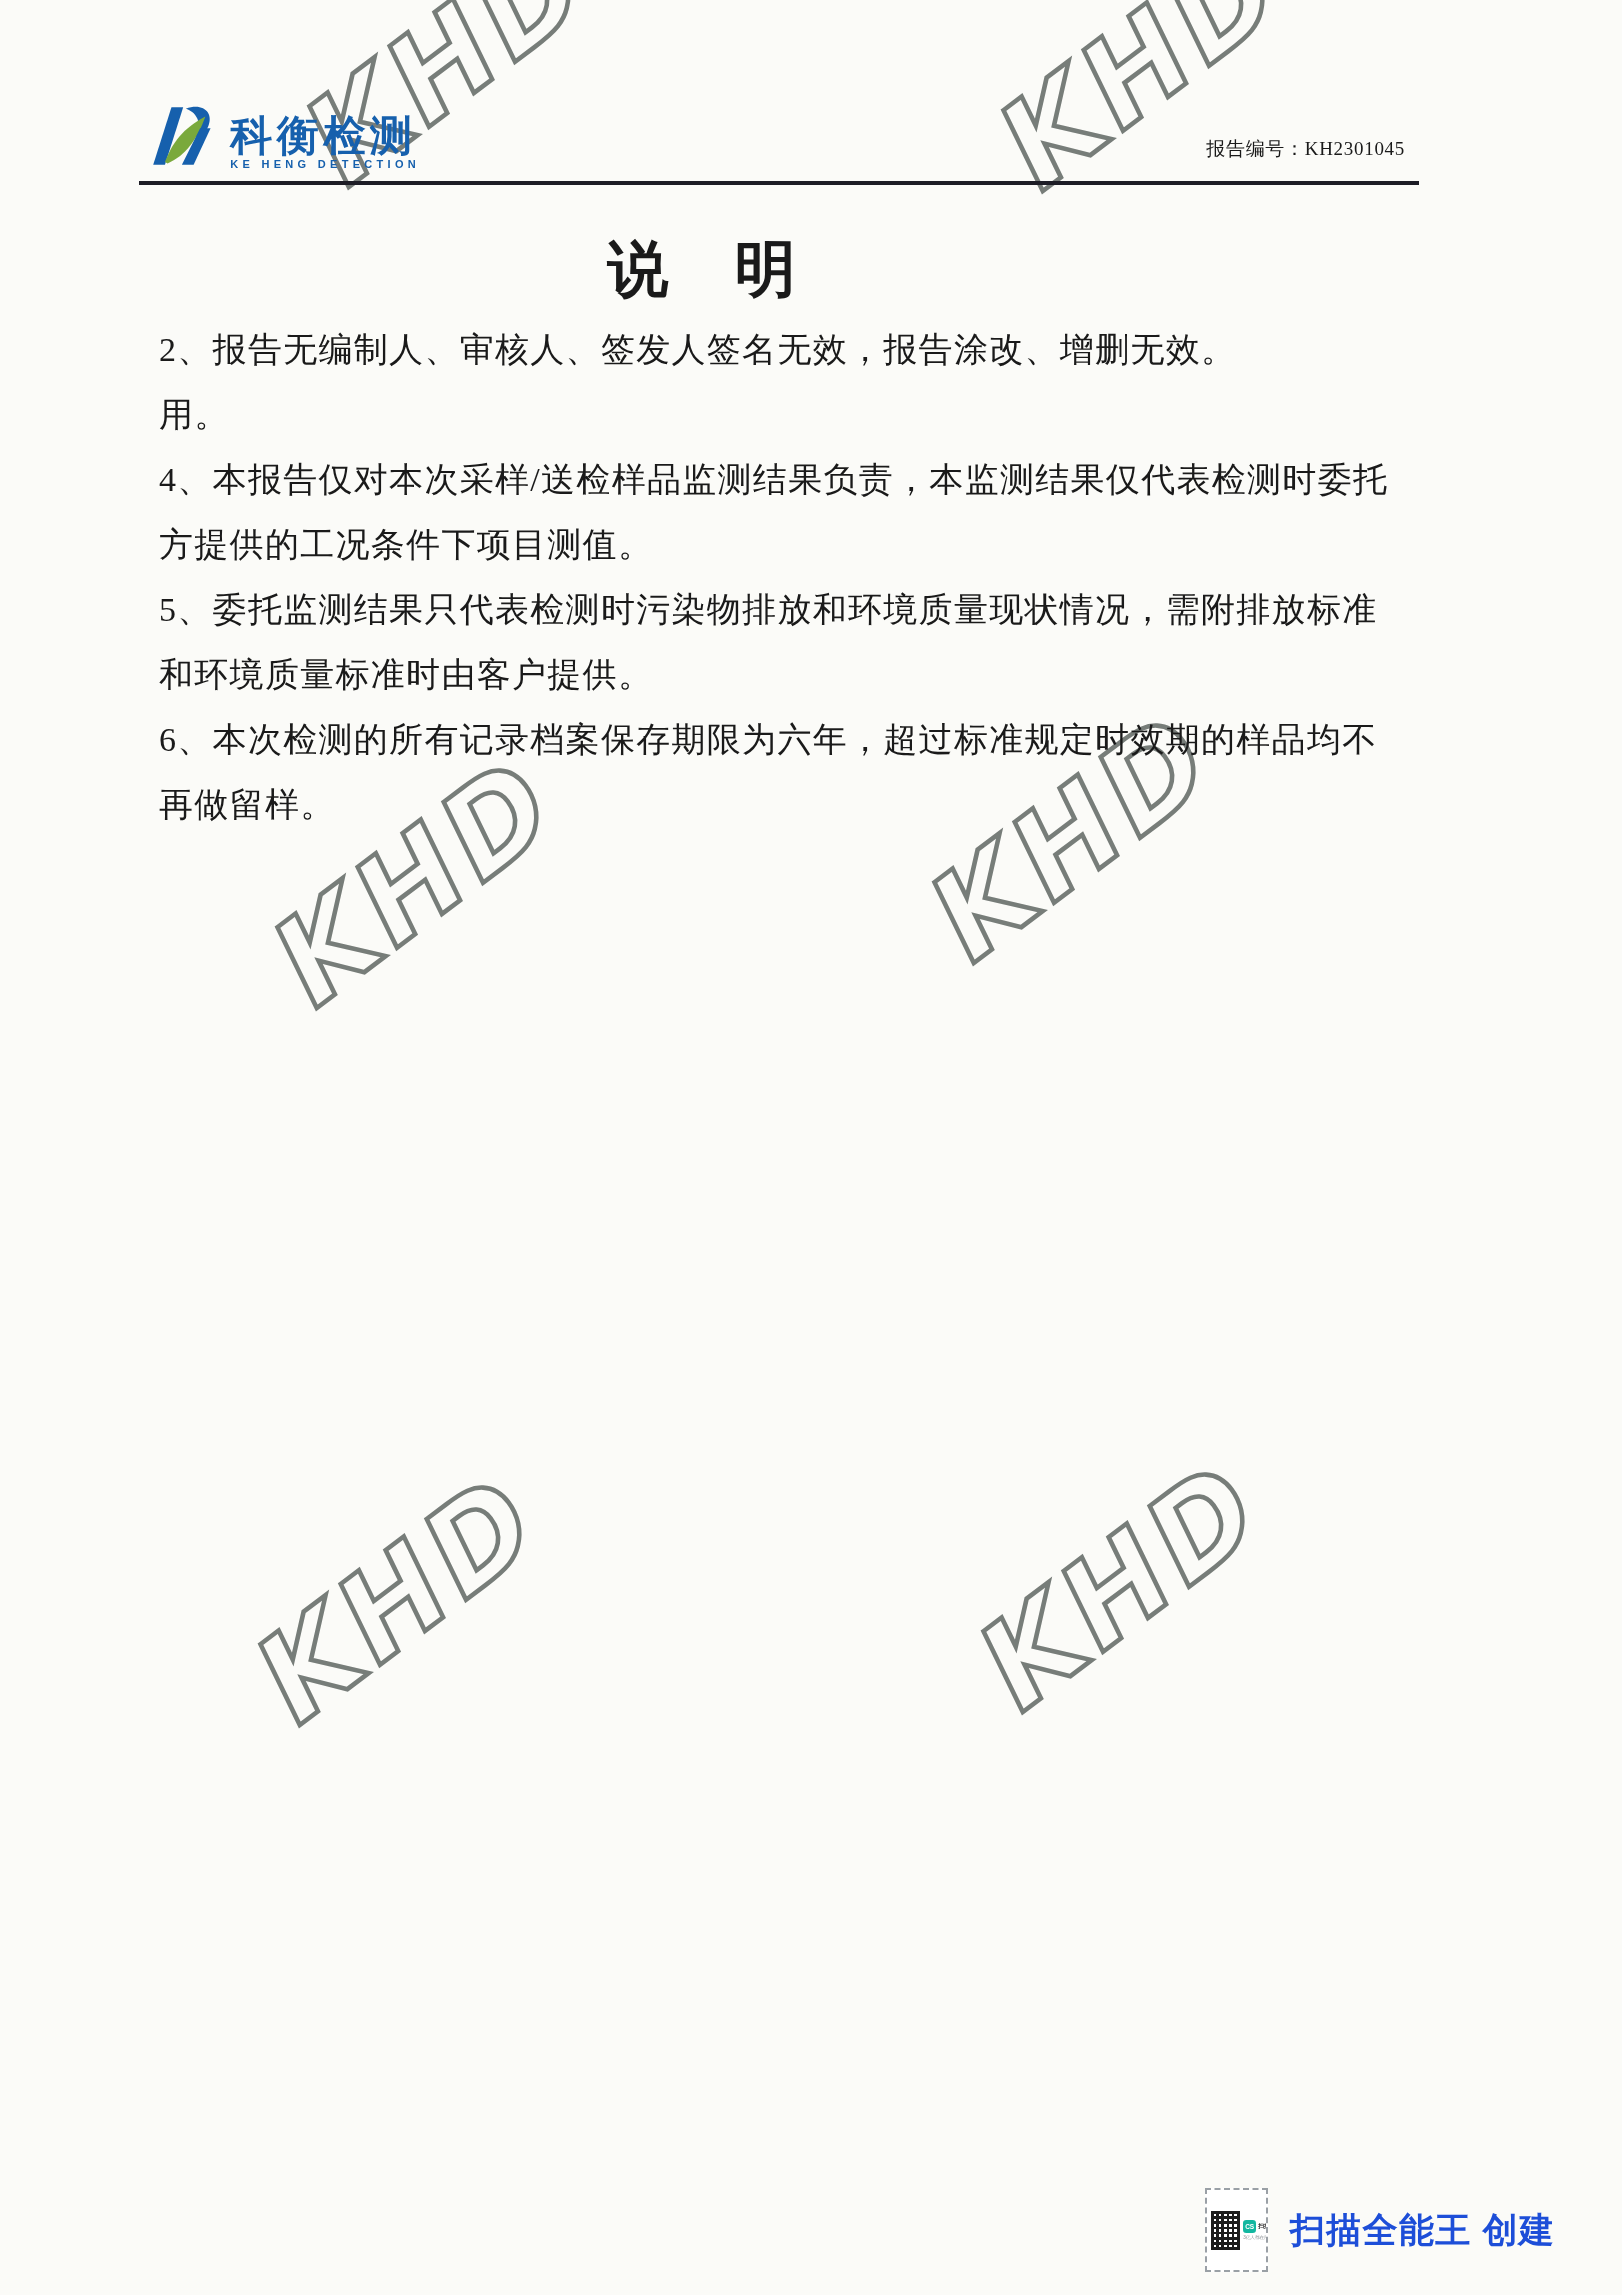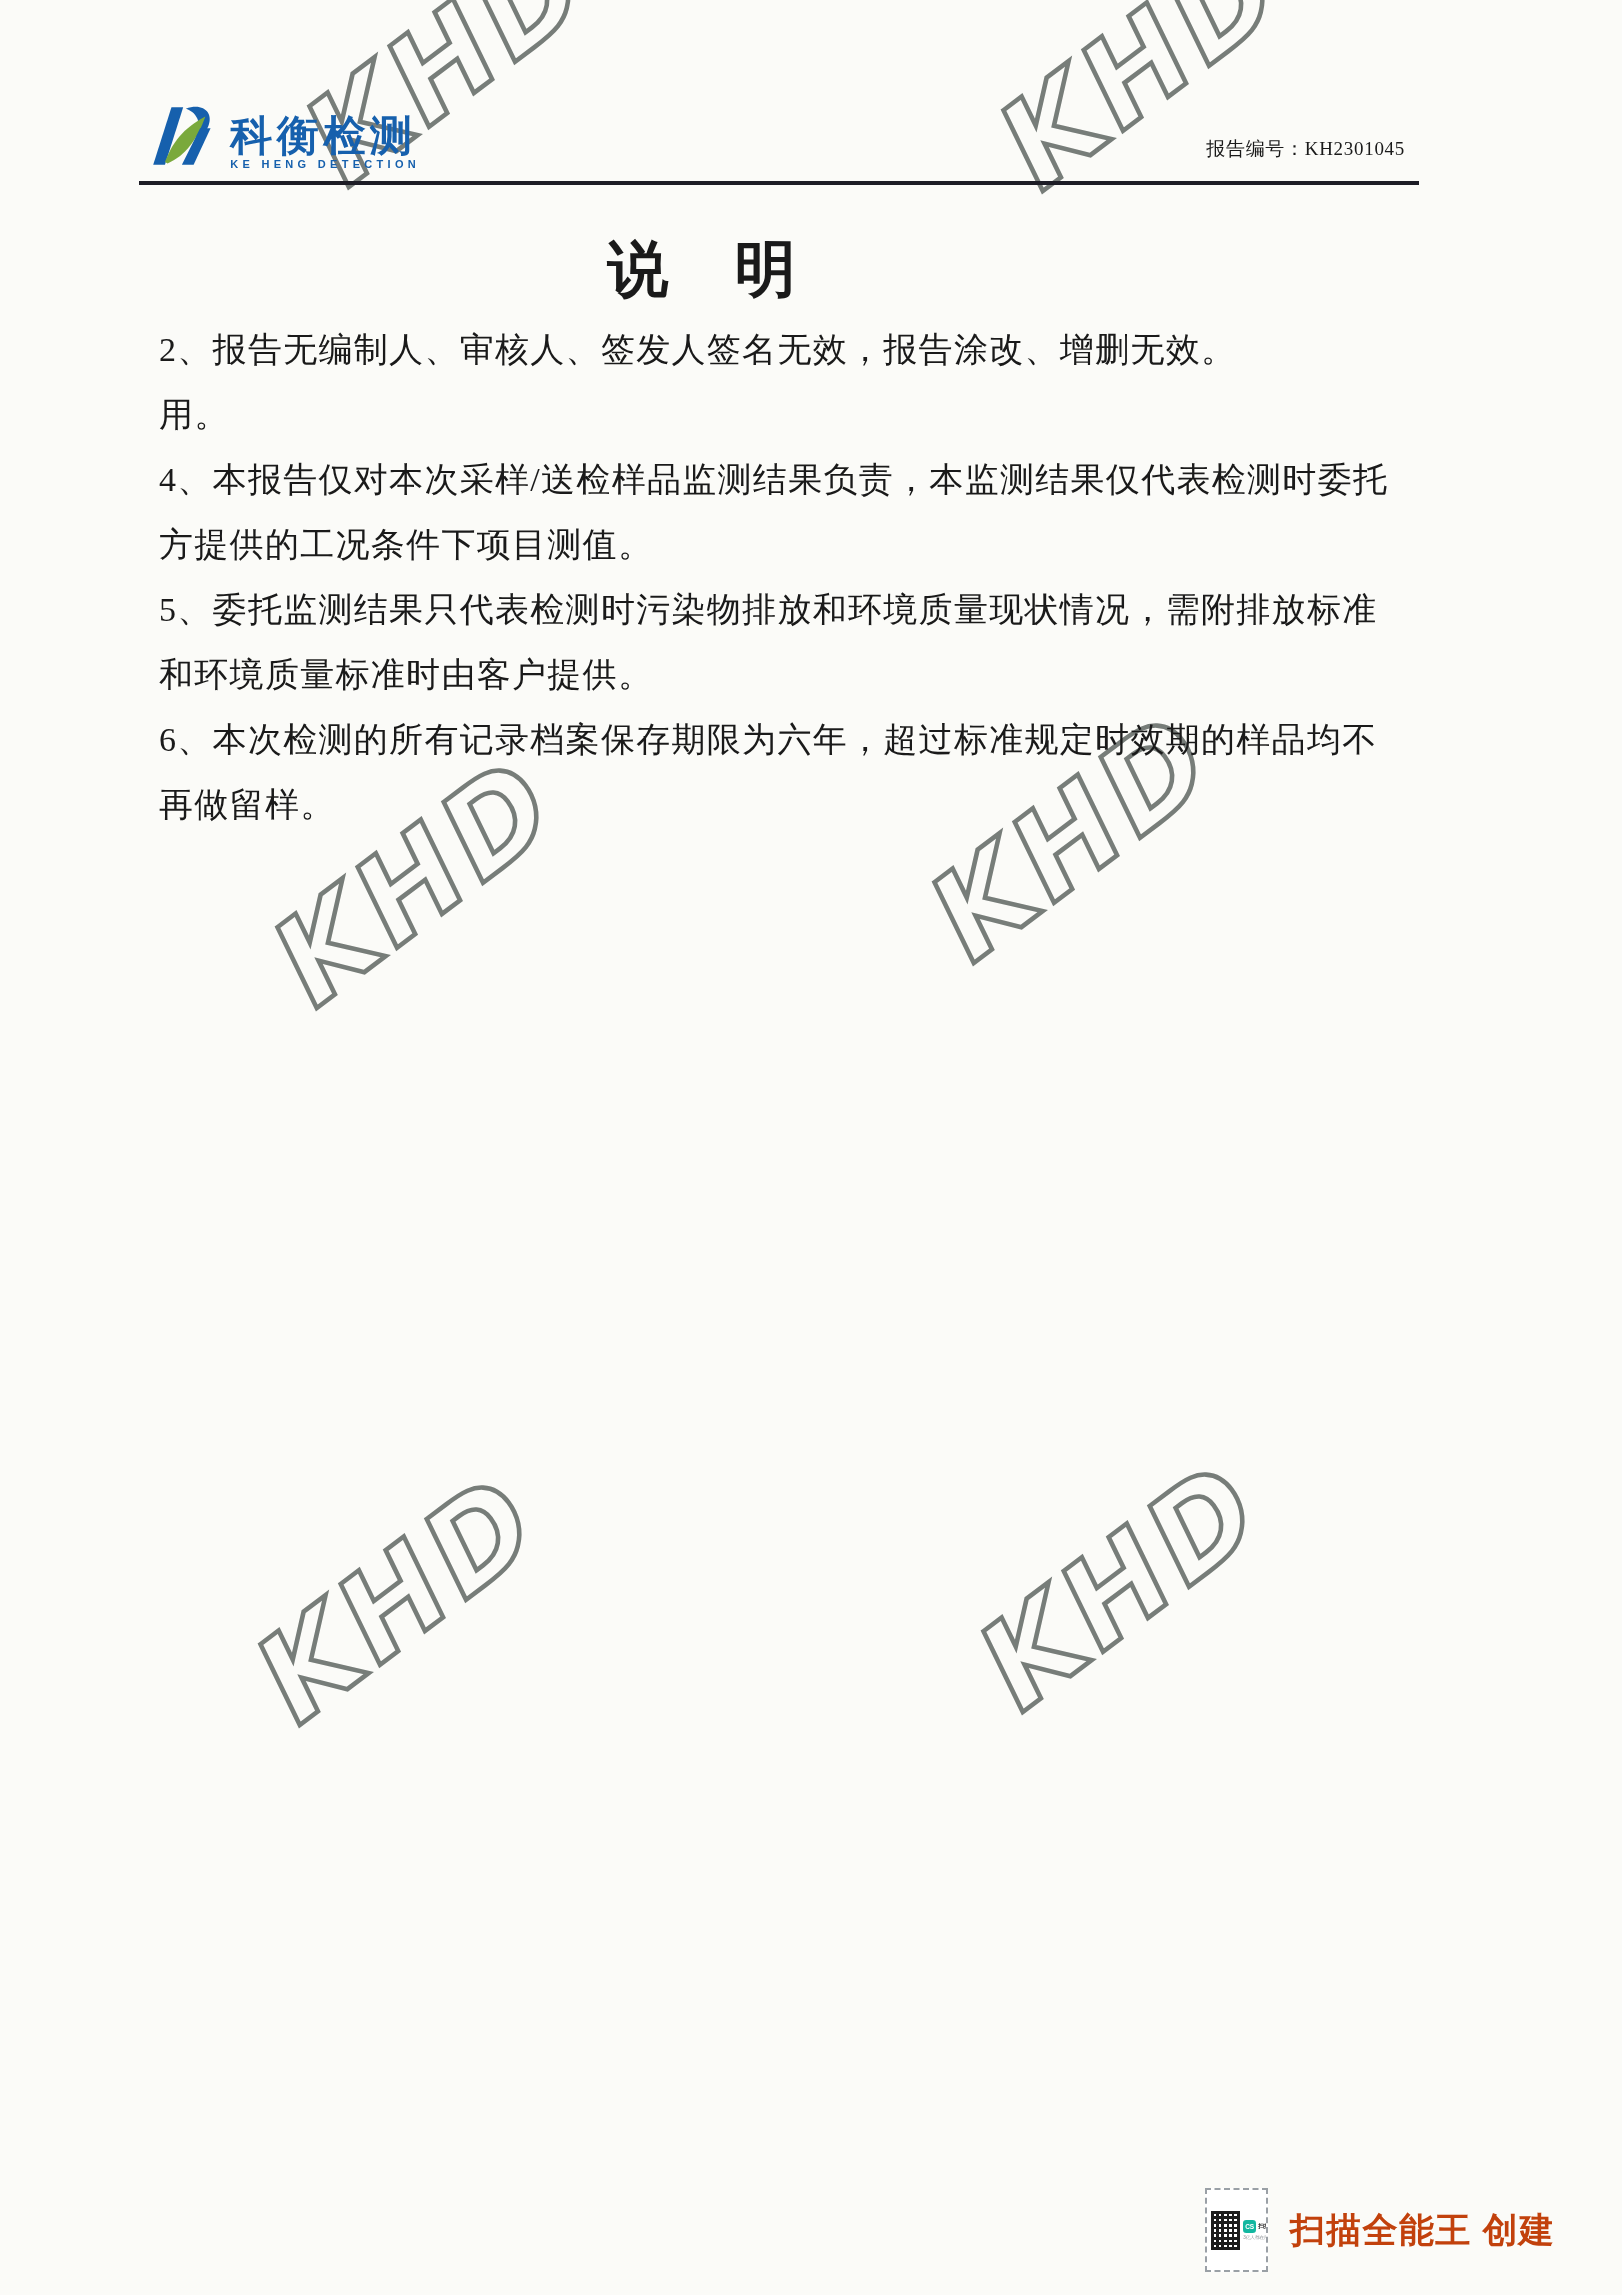--- a/index.html
+++ b/index.html
@@ -58,7 +58,7 @@
   .cam-app{font-size:5.9px; font-weight:bold; color:#111; white-space:nowrap;}
   .cam-sub{font-size:4.6px; color:#8b8f93; white-space:nowrap;}
   .cam-caption{position:absolute; left:1290px; top:2207px; font-size:35px; font-weight:600;
-    font-family:"Liberation Sans","DejaVu Sans",sans-serif; color:#c2410c; letter-spacing:1.3px; white-space:nowrap;}
+    font-family:"Liberation Sans","DejaVu Sans",sans-serif; color:#1d4ed8; letter-spacing:1.3px; white-space:nowrap;}
 </style>
 </head>
 <body>

